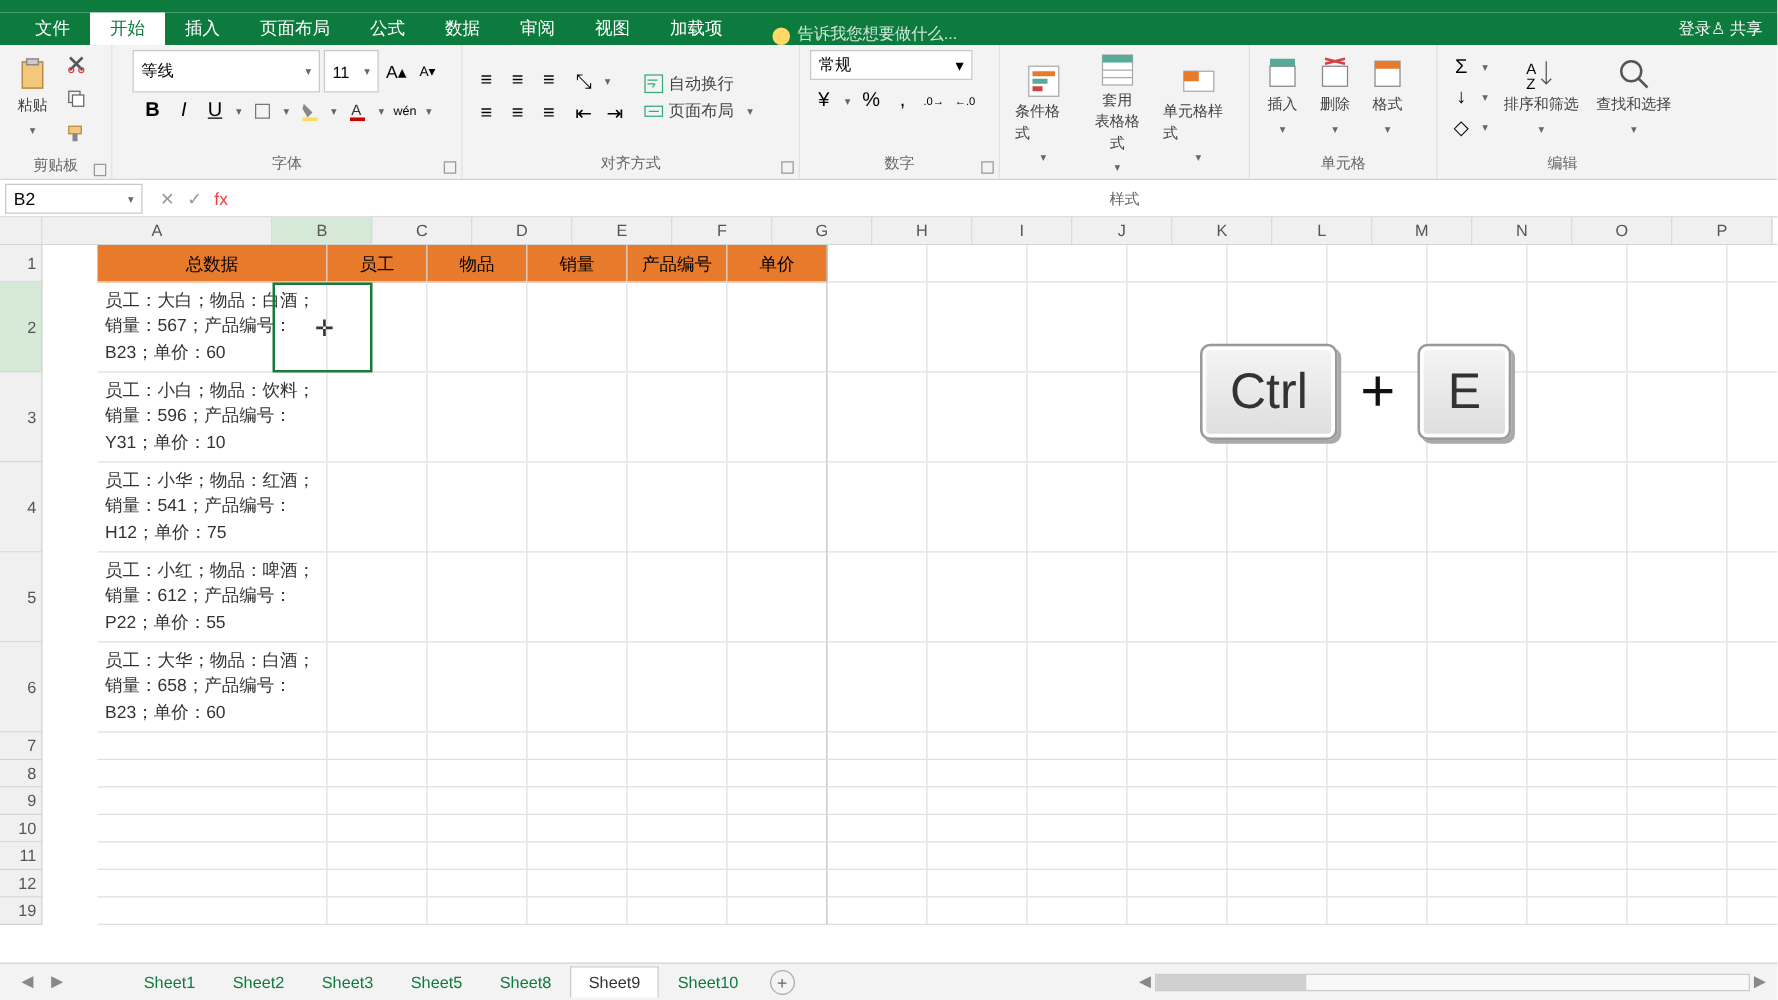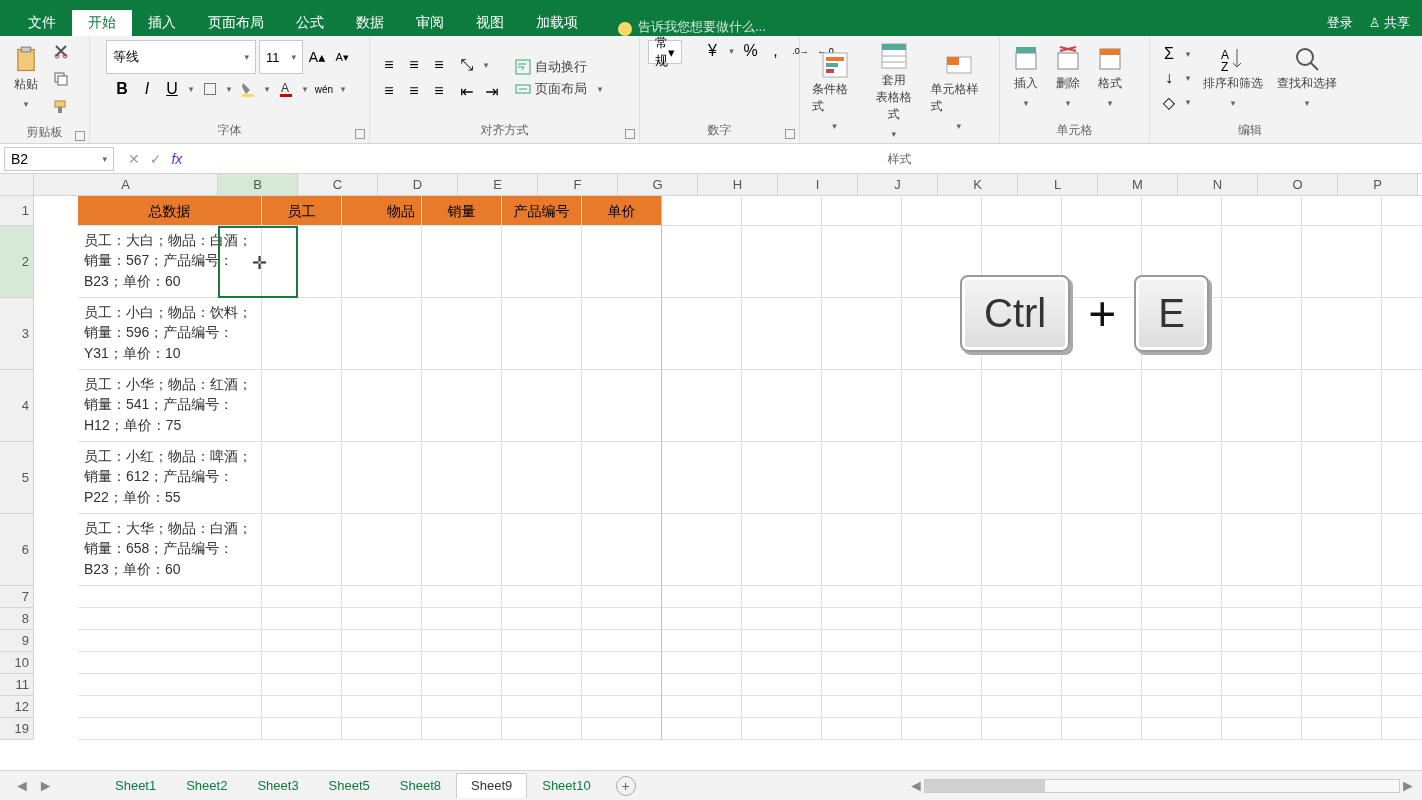--- a/index.html
+++ b/index.html
@@ -12,7 +12,7 @@
 .ribbon-tabs { height: 26px; background: #0d7b3e; display: flex; align-items: stretch; padding-left: 12px; position: relative; }
 .ribbon-tab { padding: 4px 16px; color: #fff; font-size: 14px; cursor: pointer; display: flex; align-items: center; }
 .ribbon-tab.active { background: #fff; color: #0d7b3e; }
-.ribbon-right { position: absolute; right: 12px; top: 0; display: flex; align-items: center; height: 100%; gap: 16px; color: #fff; font-size: 13px; }
+.ribbon-right { position: absolute; right: 12px; top: 0; display: flex; align-items: center; height: 100%; color: #fff; font-size: 13px; }
 .tellme { display: flex; align-items: flex-end; gap: 6px; color: #d0e8d8; font-size: 13px; margin-left: 24px; }
 .tellme .bulb { width: 14px; height: 14px; border-radius: 50%; background: #ffd966; }
 

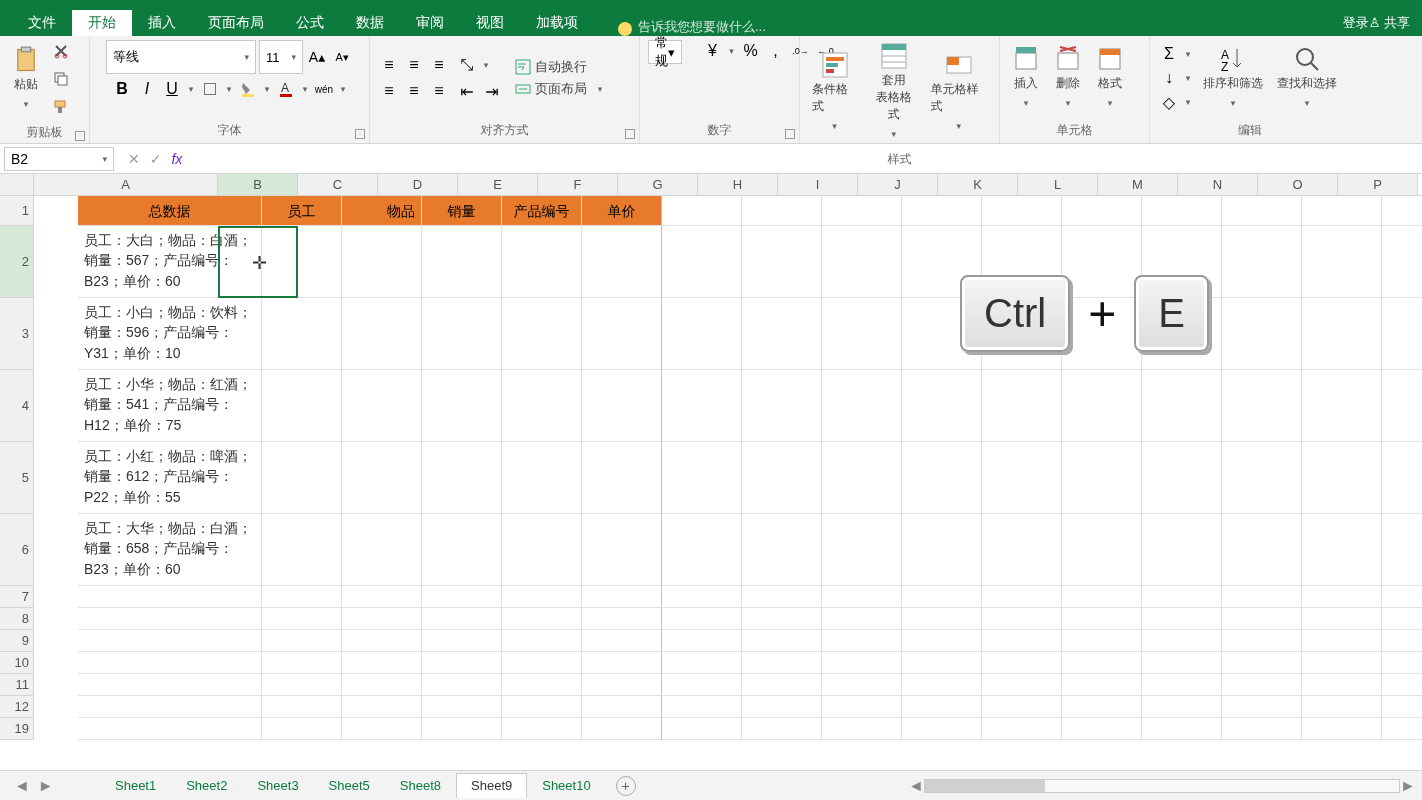--- a/index.html
+++ b/index.html
@@ -246,7 +246,7 @@
   </div>
 
   <div class="group" style="width:160px">
-    <div class="group-body" style="flex-direction:row;align-items:flex-start;gap:20px">
+    <div class="group-body" style="flex-direction:column;align-items:flex-start;gap:6px">
       <div class="num-combo">
           <span>常规</span>
           <span class="caret" style="margin-left:auto">▾</span>

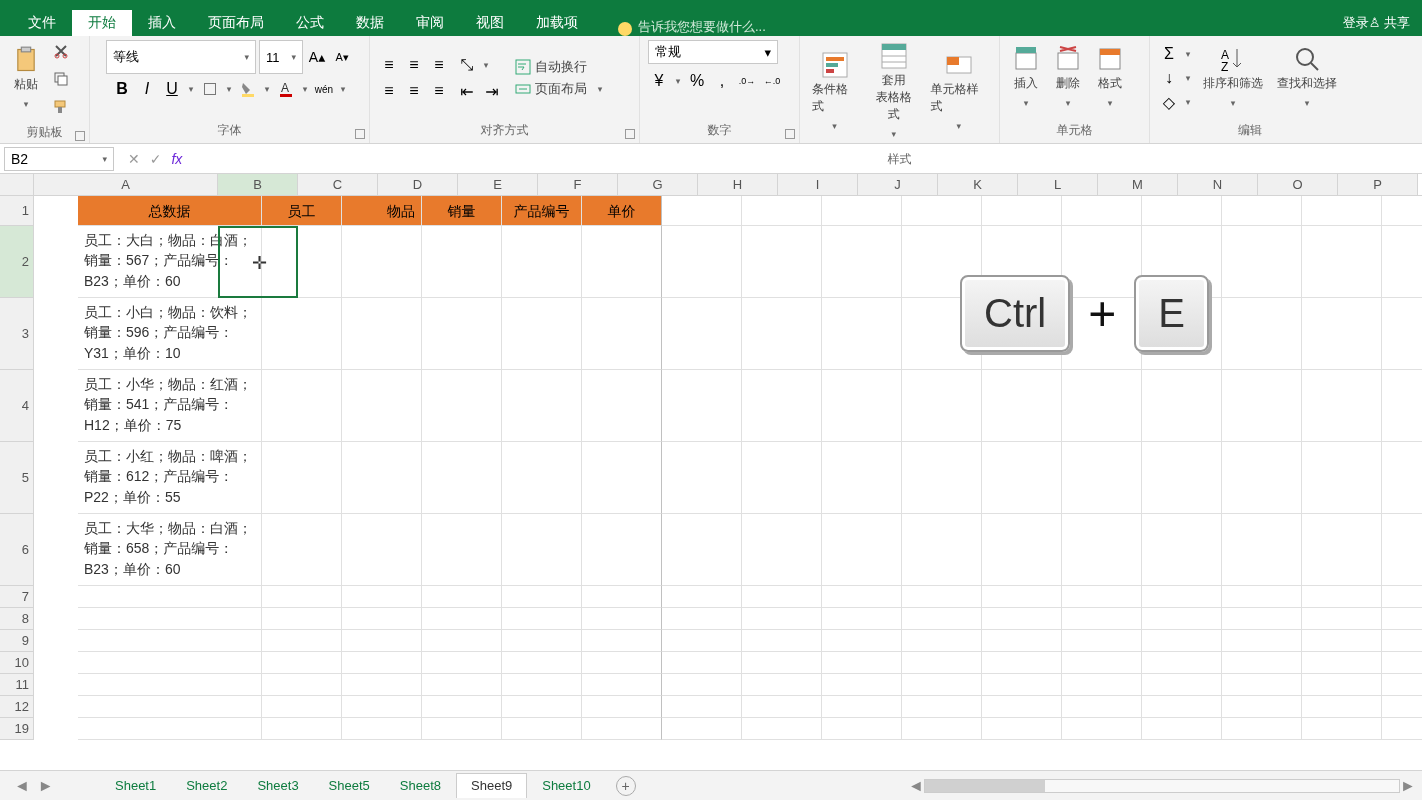--- a/index.html
+++ b/index.html
@@ -374,7 +374,7 @@
   <div class="fx-btns">
     <span>✕</span>
     <span>✓</span>
-    <span style="font-style:italic;color:#6d28d9">fx</span>
+    <span style="color:#ef4444">fx</span>
   </div>
   <div class="formula-input"></div>
 </div>

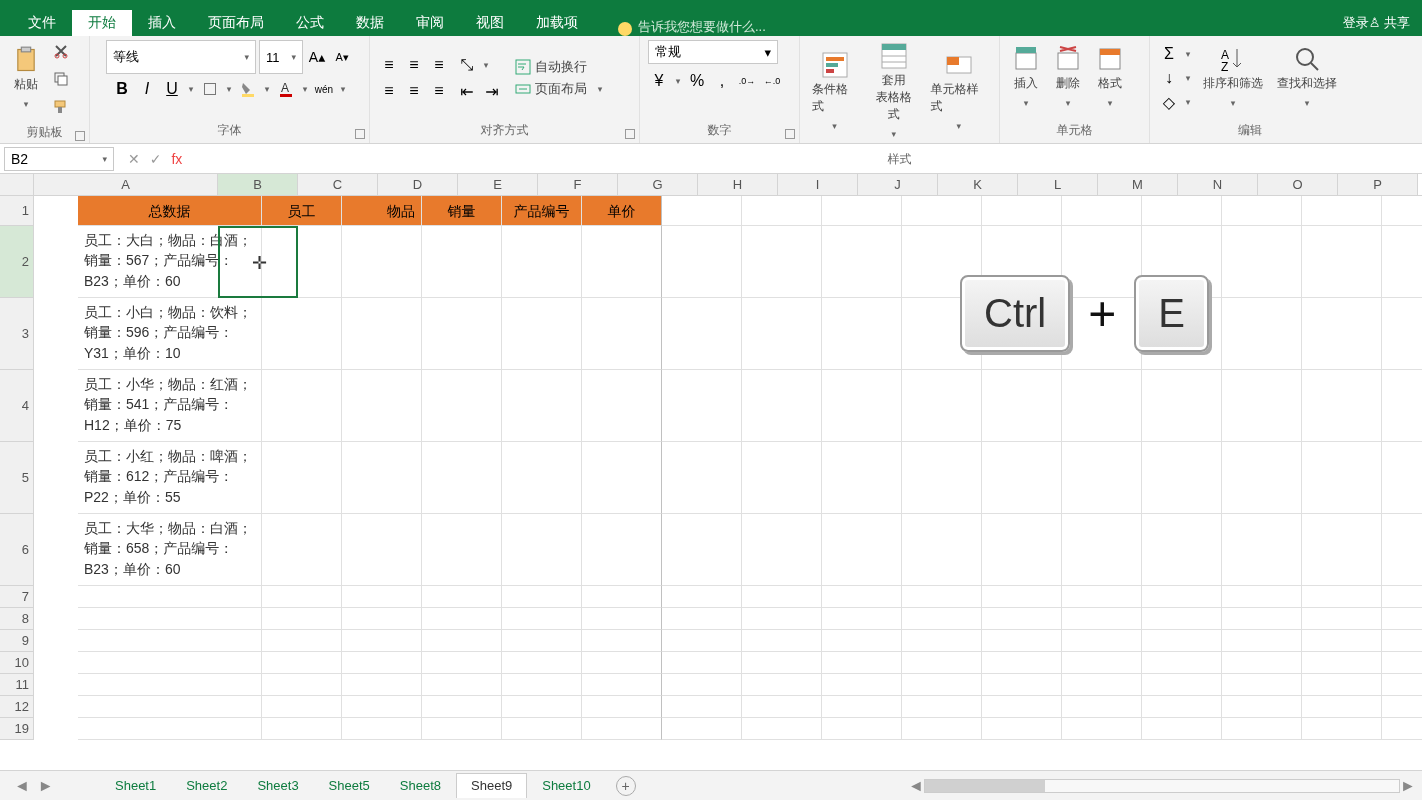--- a/index.html
+++ b/index.html
@@ -423,7 +423,7 @@
     <div class="crow">
           <div class="cell wA hdr-cell" style="height: 30px;">总数据</div>
           <div class="cell hdr-cell" style="height: 30px;">员工</div>
-          <div class="cell hdr-cell" style="height: 30px; text-align: right;">物品</div>
+          <div class="cell hdr-cell" style="height: 30px;">物品</div>
           <div class="cell hdr-cell" style="height: 30px;">销量</div>
           <div class="cell hdr-cell" style="height: 30px;">产品编号</div>
           <div class="cell hdr-cell sep-after-F" style="height: 30px;">单价</div>

